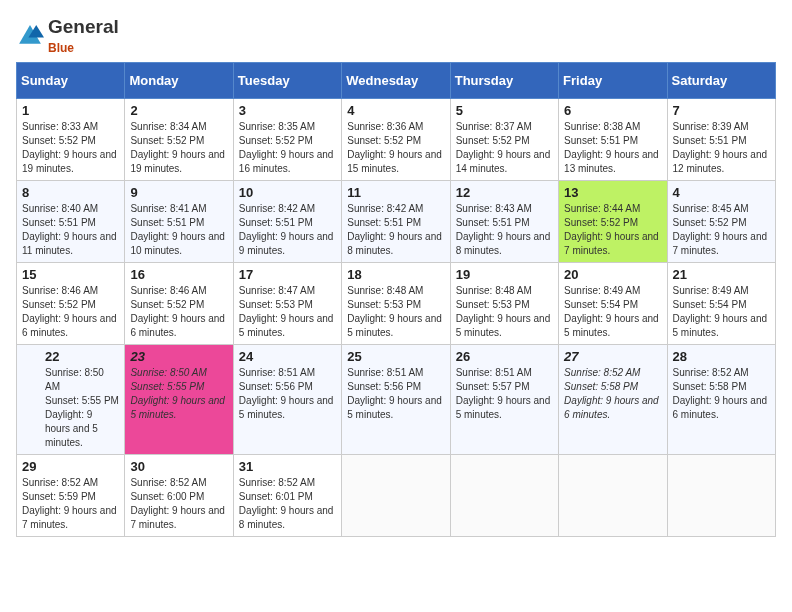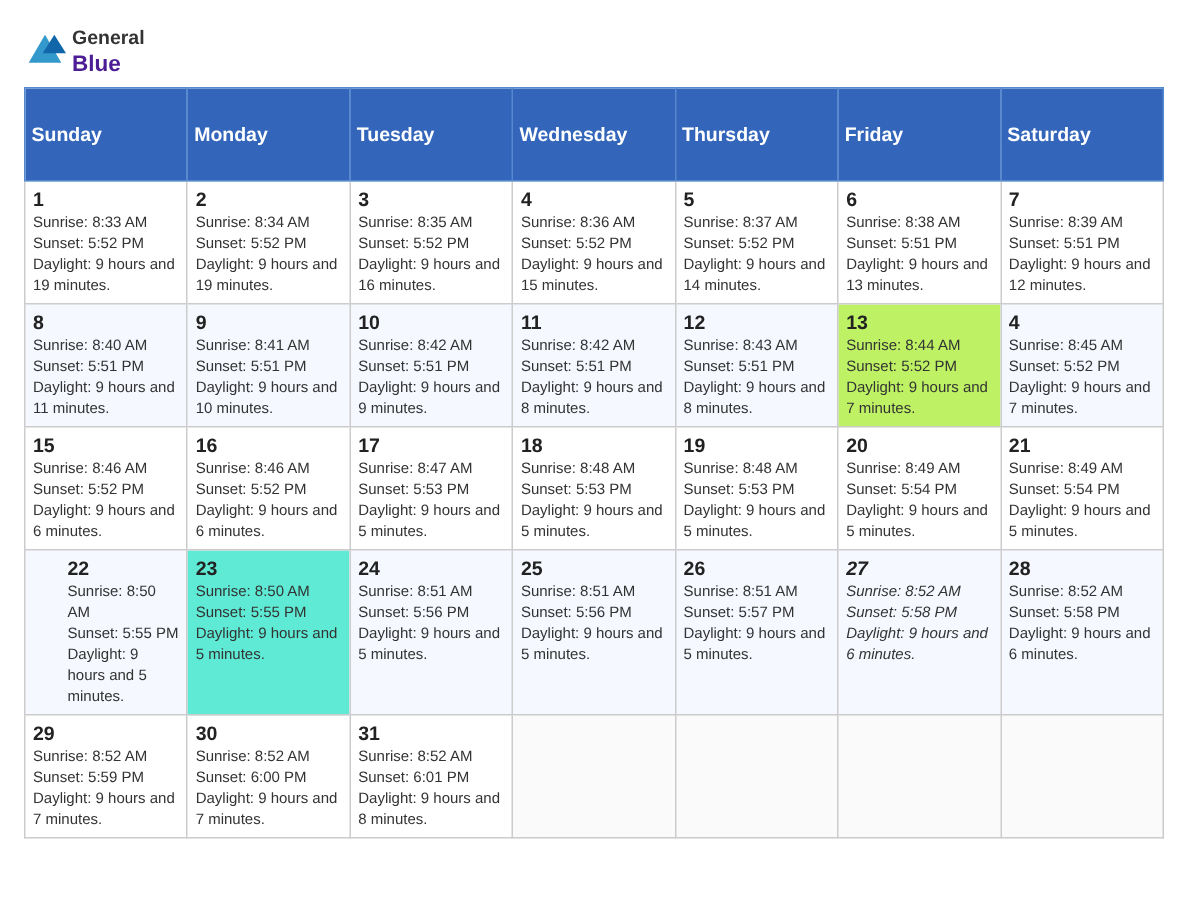--- a/index.html
+++ b/index.html
@@ -89,7 +89,7 @@
       <polygon points="26,4 36,20 16,20" fill="#1166aa"></polygon>
     </svg>
     <div>
-      <span style="font-size:13px;font-weight:bold;color:#333;">General</span><br>
+      <span style="font-size:19px;font-weight:bold;color:#333;">General</span><br>
       <span style="font-size:15px;font-weight:bold;color:#4c1d95;">Blue</span>
     </div>
   </div>

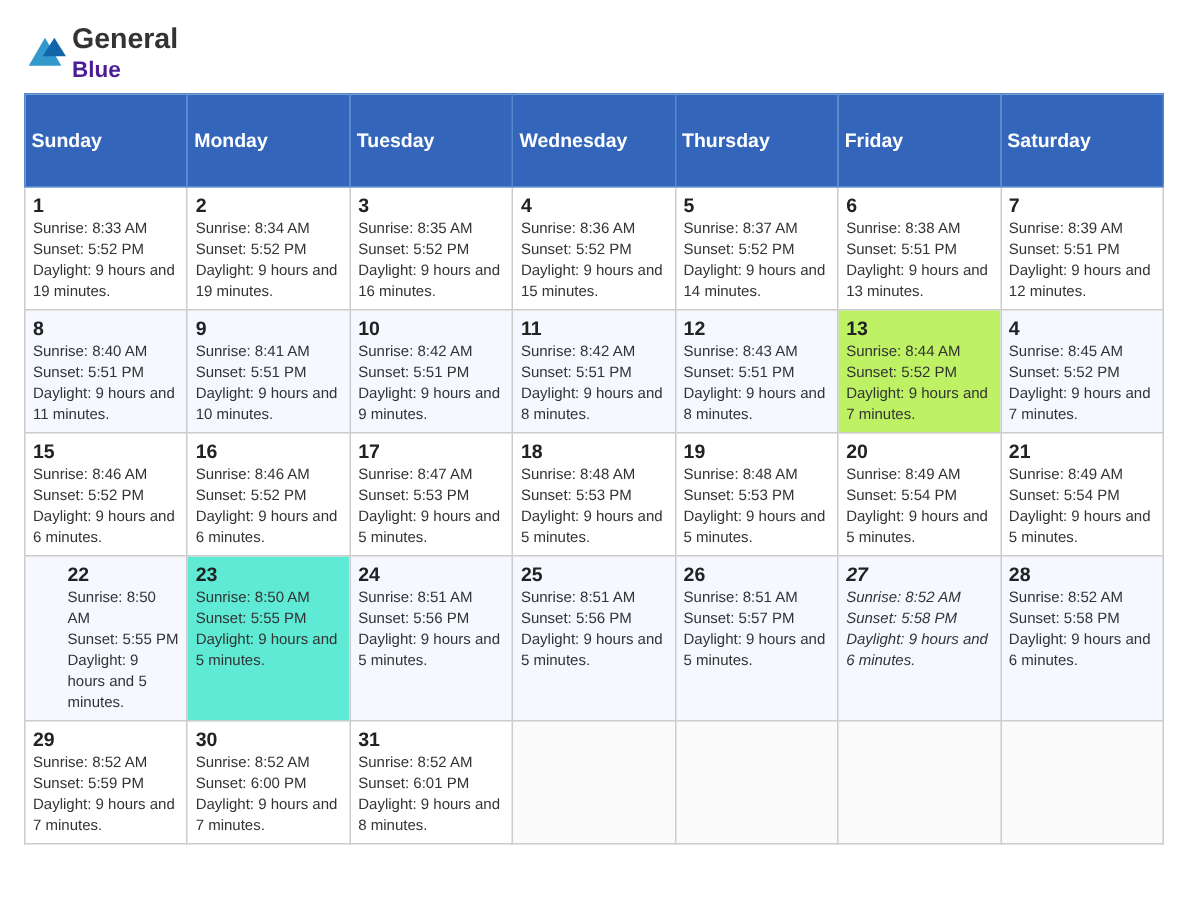--- a/index.html
+++ b/index.html
@@ -90,7 +90,7 @@
     </svg>
     <div>
       <span style="font-size:19px;font-weight:bold;color:#333;">General</span><br>
-      <span style="font-size:15px;font-weight:bold;color:#4c1d95;">Blue</span>
+      <span style="font-size:12px;font-weight:bold;color:#c2410c;">Blue</span>
     </div>
   </div>
 </div>

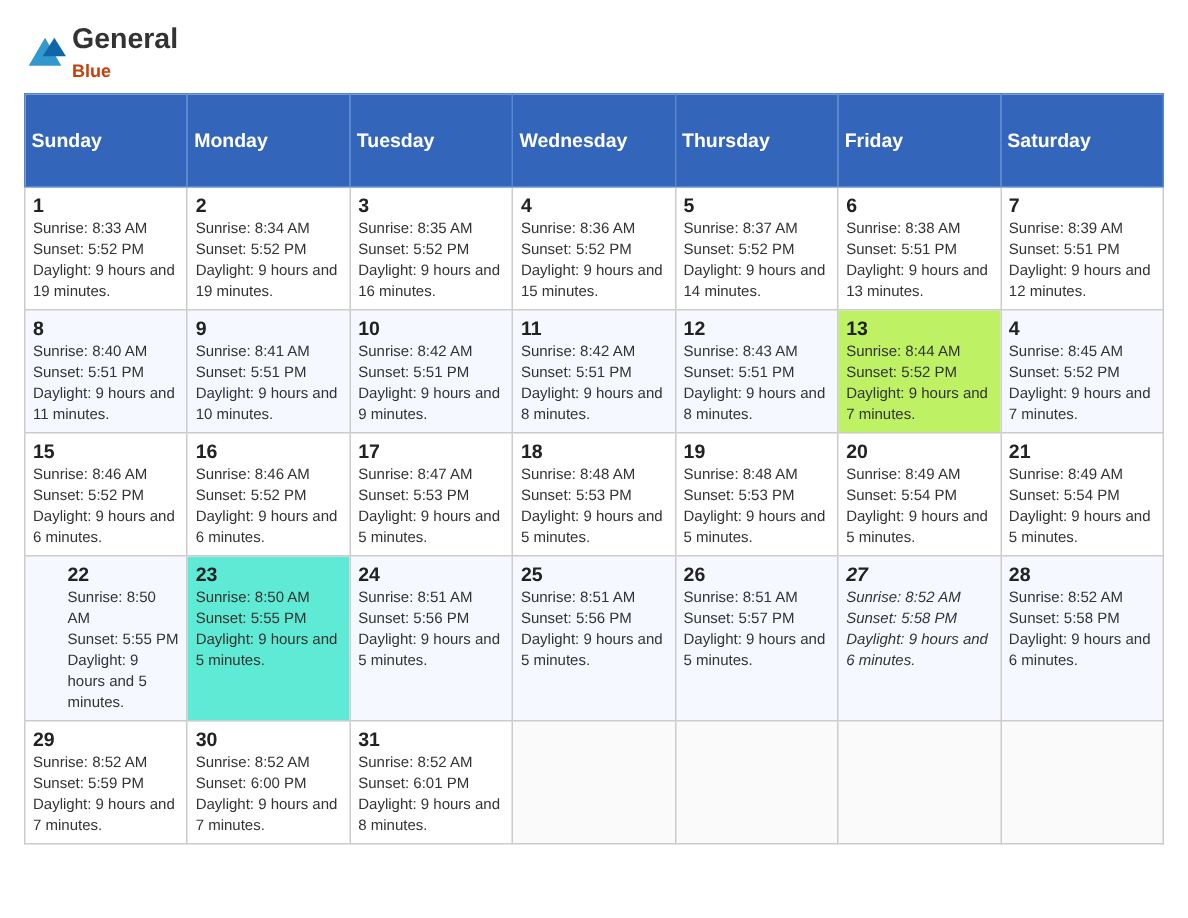--- a/index.html
+++ b/index.html
@@ -47,7 +47,7 @@
       color: #fff;
       font-size: 13px;
       font-weight: bold;
-      padding: 23px 4px;
+      padding: 10px 4px;
       text-align: left;
       border: 1px solid #5588cc;
     }

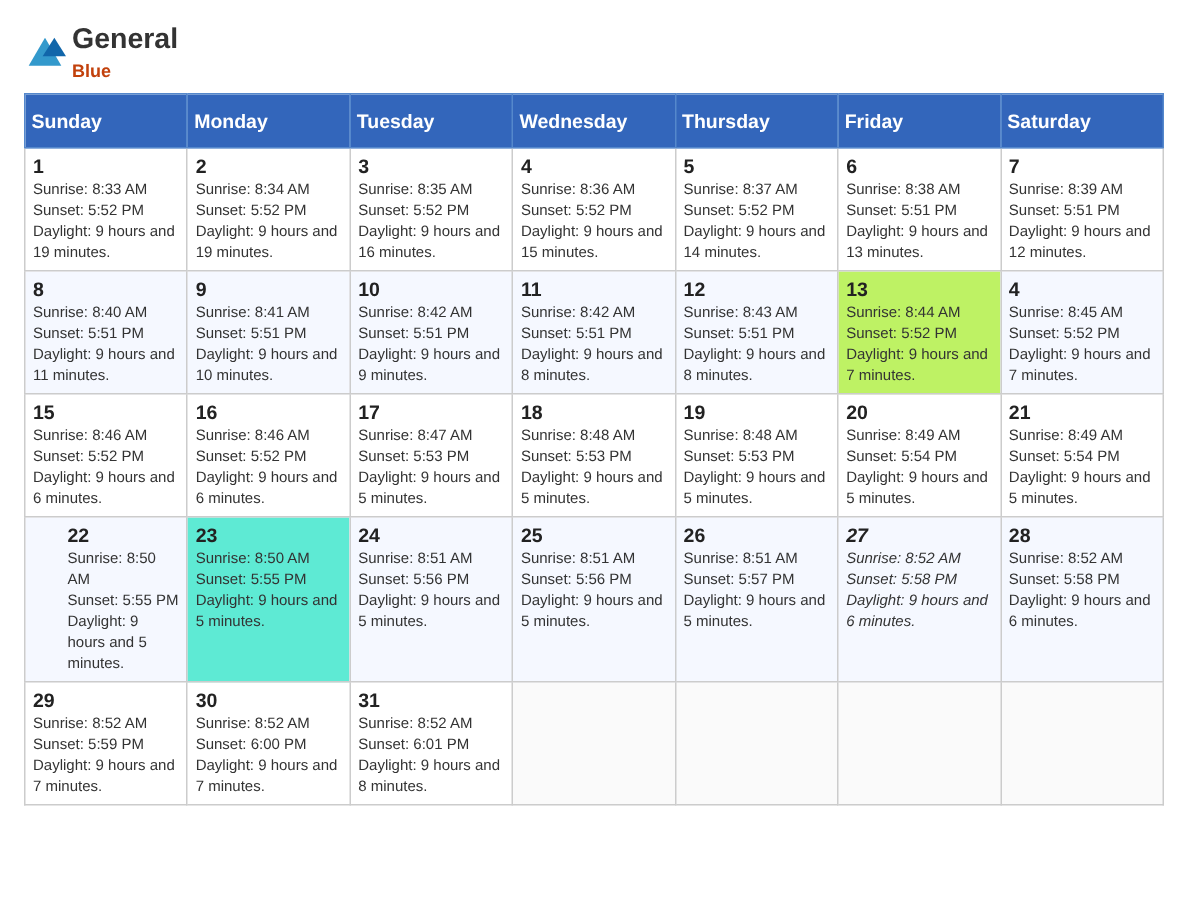--- a/index.html
+++ b/index.html
@@ -203,7 +203,7 @@
     <span class="day-num">22</span>
     <span class="day-detail">Sunrise: 8:50 AM<br>Sunset: 5:55 PM<br>Daylight: 9 hours and 5 minutes.</span>
   </td>
-        <td style="background:#5eead4;">
+        <td style="background:#ec4899;font-style:italic;">
     <span class="day-num">23</span>
     <span class="day-detail">Sunrise: 8:50 AM<br>Sunset: 5:55 PM<br>Daylight: 9 hours and 5 minutes.</span>
   </td>

